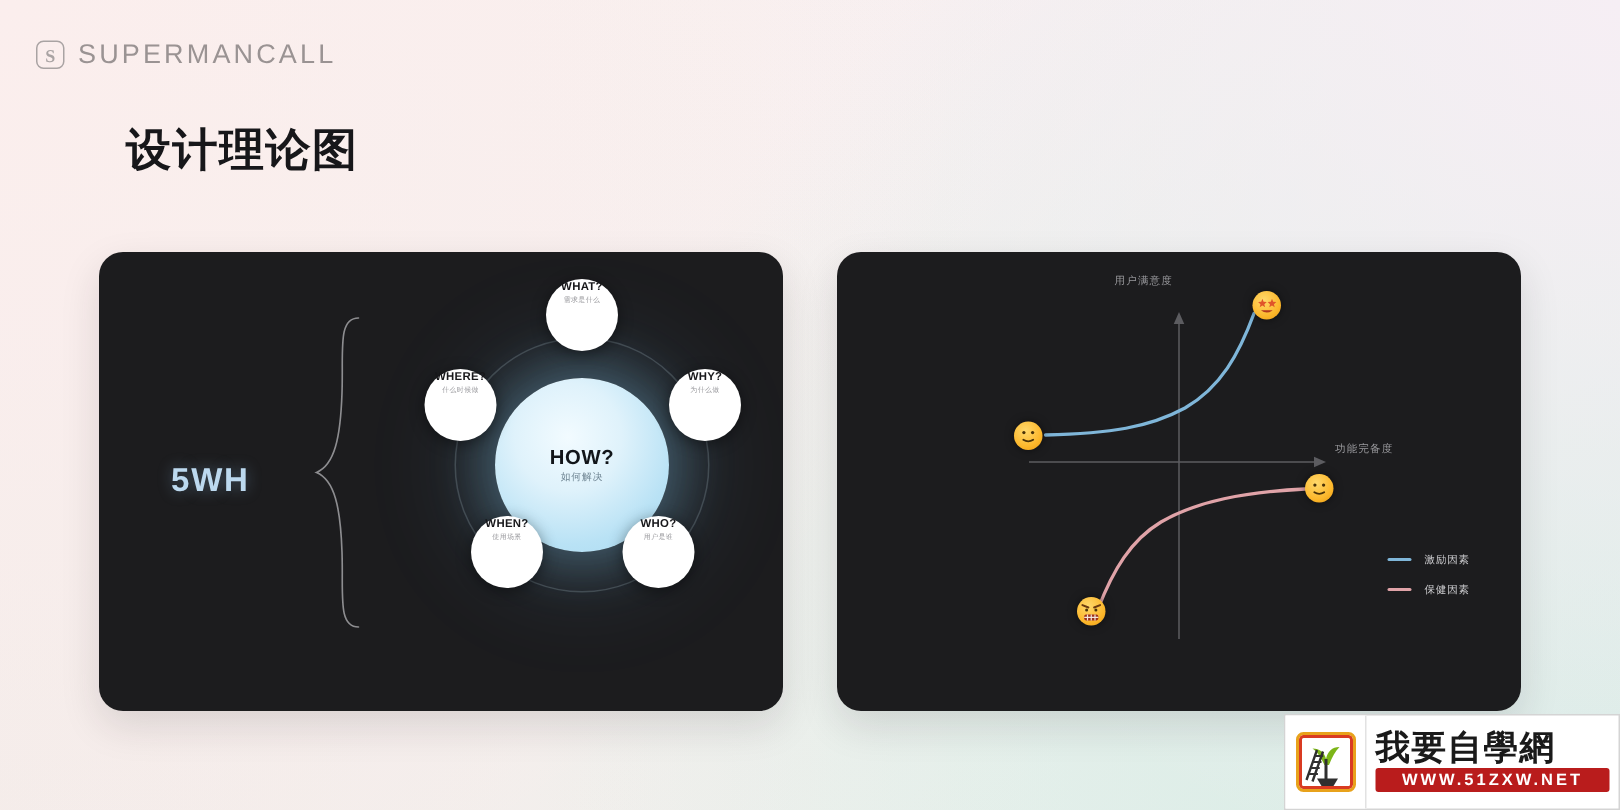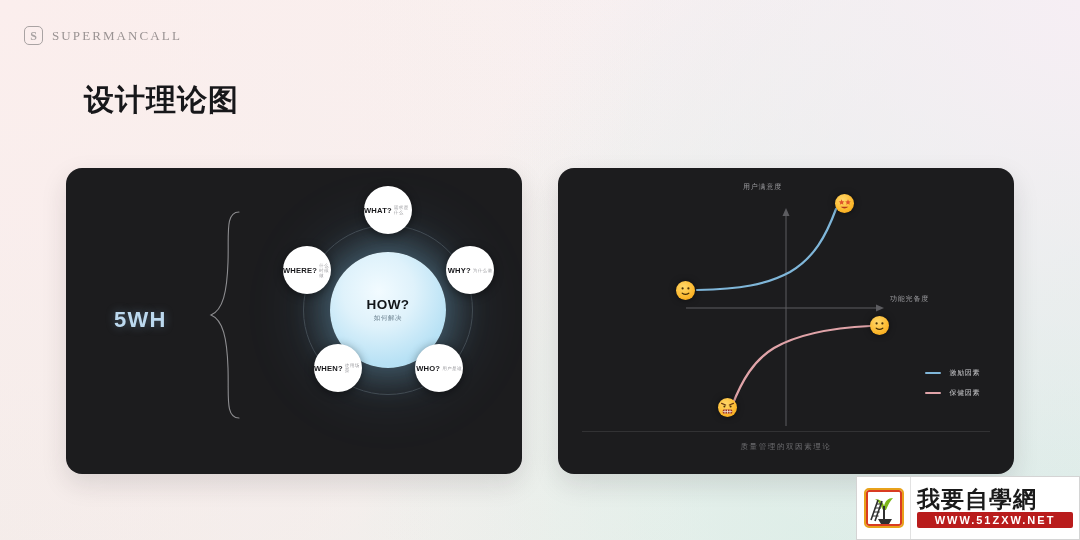--- a/index.html
+++ b/index.html
@@ -24,7 +24,7 @@
   }
   .brand-mark span { font-size:12px; font-weight:700; color:#a9a3a3; line-height:1; font-family:"Liberation Serif",serif; }
   .brand-name {
-    font-size:13px; letter-spacing:2.1px; color:#9a9393; font-weight:500;font-family:Liberation Serif, serif;
+    font-size:18px; letter-spacing:2.1px; color:#9a9393; font-weight:500;
   }
   .page-title {
     position:absolute; left:84px; top:80px;

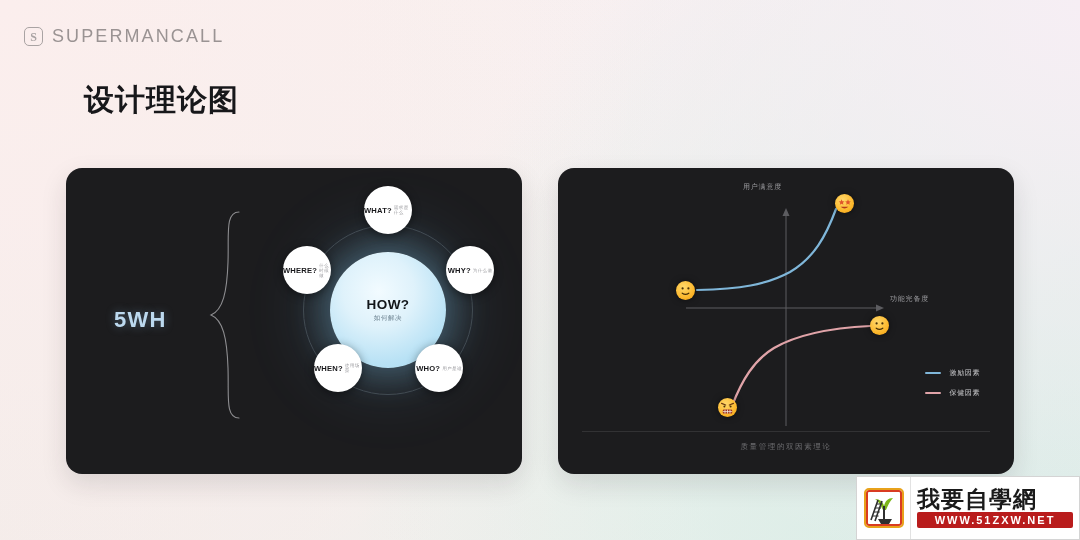--- a/index.html
+++ b/index.html
@@ -76,7 +76,7 @@
   .node {
     position:absolute; width:48px; height:48px; border-radius:50%;
     background:#fff;
-    display:flex; flex-direction:row; align-items:center; justify-content:center; gap:2px;
+    display:flex; flex-direction:column; align-items:center; gap:2px;
     box-shadow:0 2px 10px rgba(0,0,0,.45);
   }
   .node .n-t { font-size:7.6px; font-weight:700; color:#17171a; letter-spacing:.2px; }

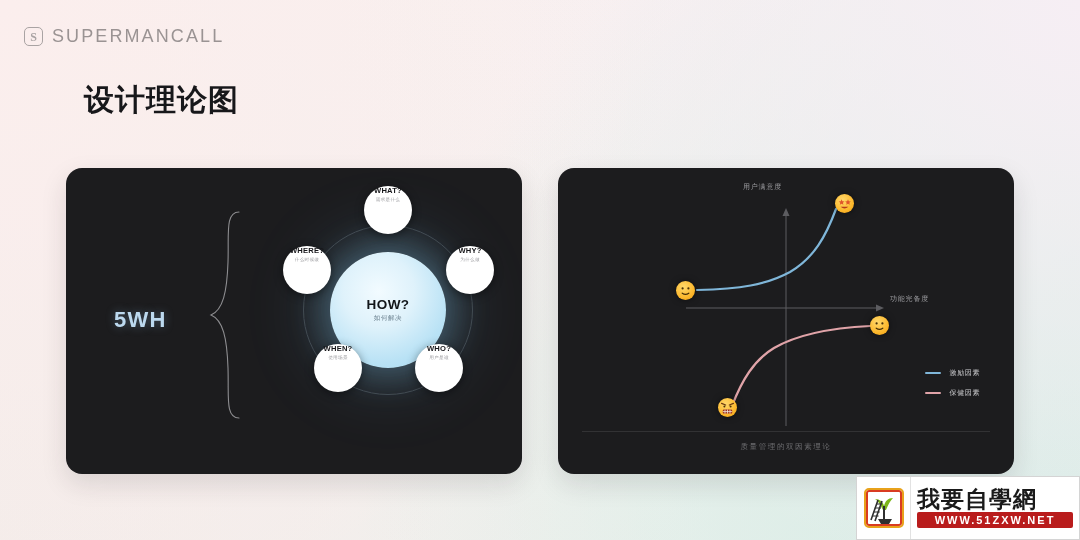--- a/index.html
+++ b/index.html
@@ -242,7 +242,6 @@
     </div>
   </div>
 
-  <div class="card-caption">质量管理的双因素理论</div>
 </div>
 
 <div class="wm">

